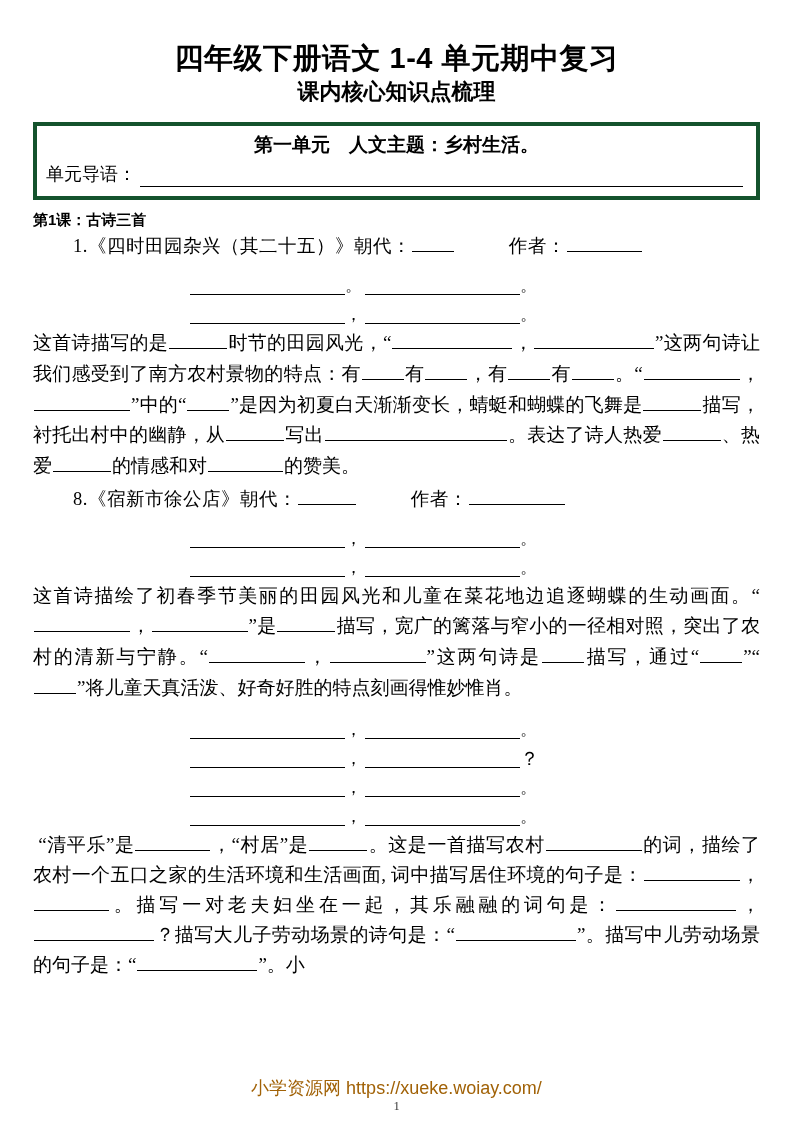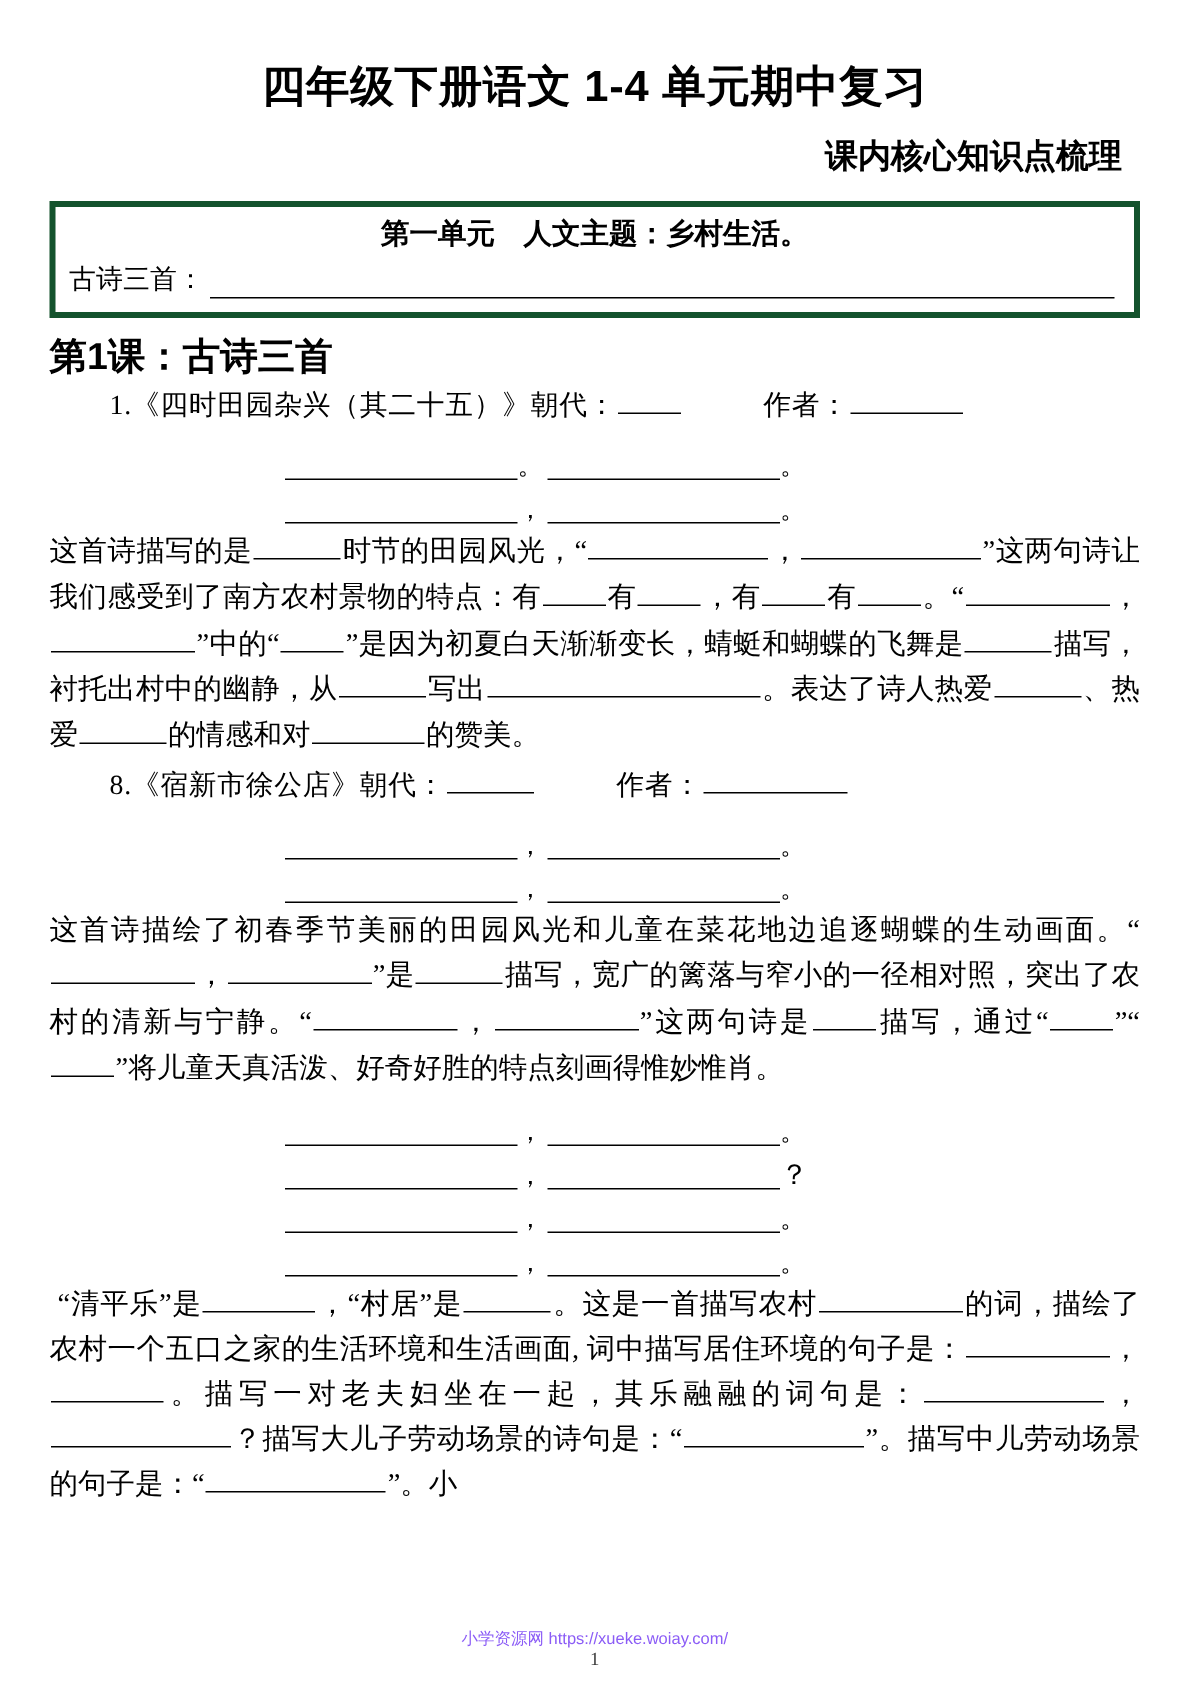--- a/index.html
+++ b/index.html
@@ -35,10 +35,10 @@
     font-family: "Liberation Sans", "DejaVu Sans", sans-serif;
   }
   .title-sub {
-    text-align: right;
+    text-align: center;
     font-size: 22px;
     font-weight: bold;
-    margin: 12px;
+    margin: 0;
     padding-top: 4px;
     line-height: 1.2;
     font-family: "Liberation Sans", "DejaVu Sans", sans-serif;

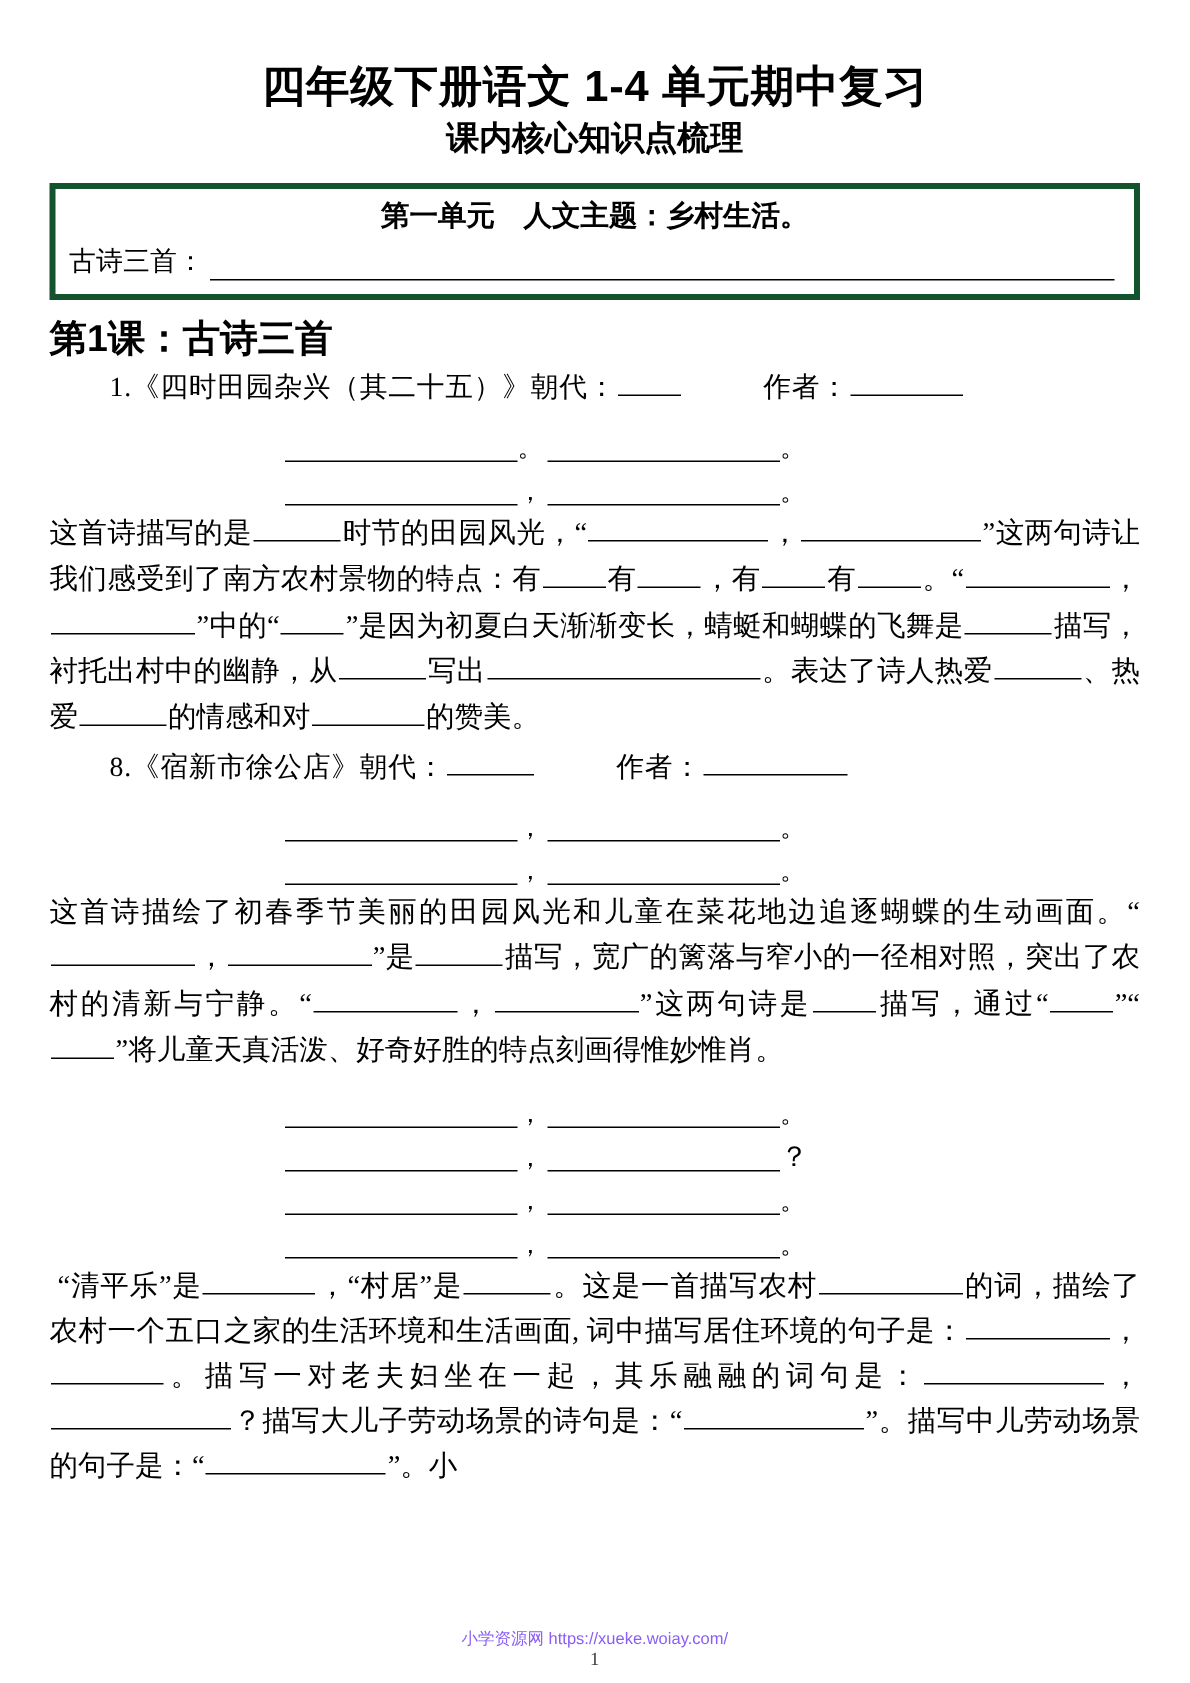--- a/index.html
+++ b/index.html
@@ -179,7 +179,7 @@
   <div class="unit-box">
     <div class="unit-title">第一单元　人文主题：乡村生活。</div>
     <div class="unit-guide">
-      <span>古诗三首：</span>
+      <span>单元导语：</span>
       <span class="gline"></span>
     </div>
   </div>

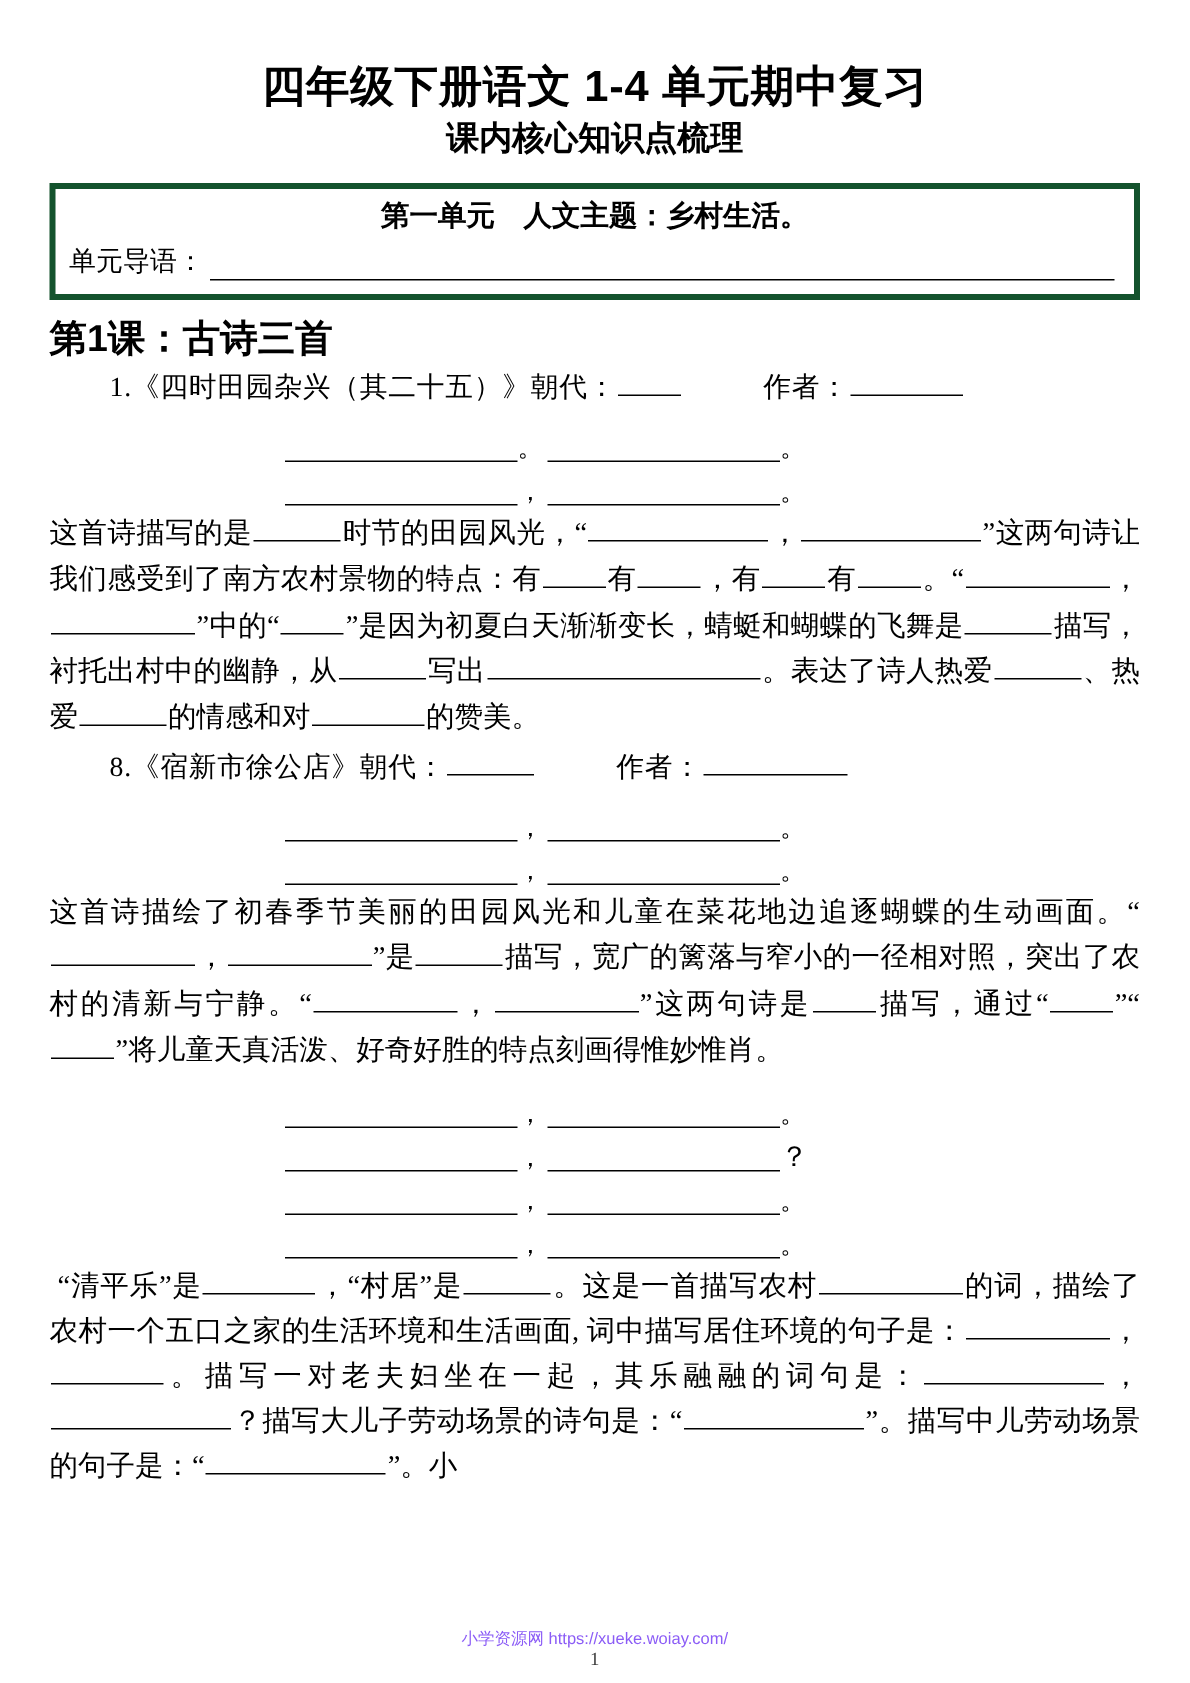--- a/index.html
+++ b/index.html
@@ -77,7 +77,7 @@
 
   
   .lesson-head {
-    font-size: 25px;
+    font-size: 15px;
     font-weight: bold;
     font-family: "Liberation Sans", "DejaVu Sans", sans-serif;
     margin: 10px 0 2px 0;

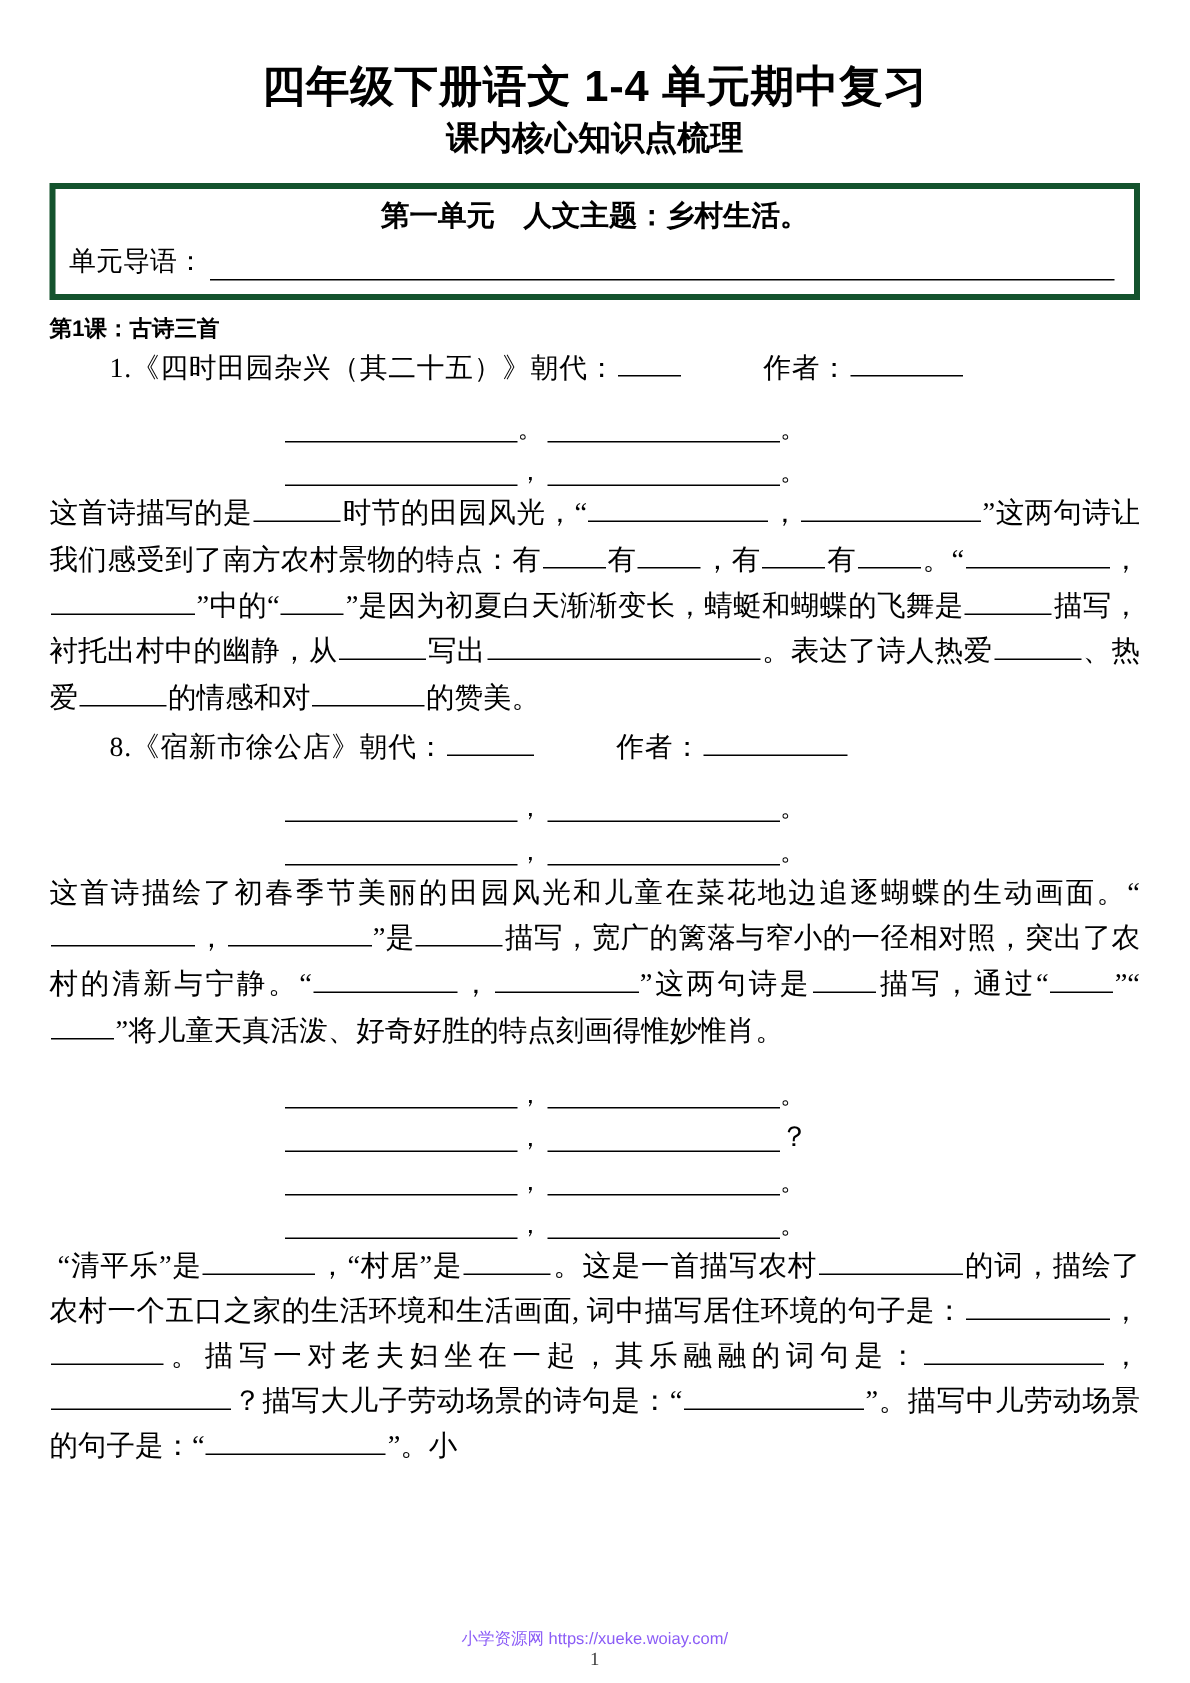--- a/index.html
+++ b/index.html
@@ -154,8 +154,8 @@
     right: 0;
     bottom: 22px;
     text-align: center;
-    font-size: 11px;
-    color: #8b5cf6;
+    font-size: 18px;
+    color: #a16207;
     font-family: "Liberation Sans", "DejaVu Sans", sans-serif;
   }
   .page-num {

